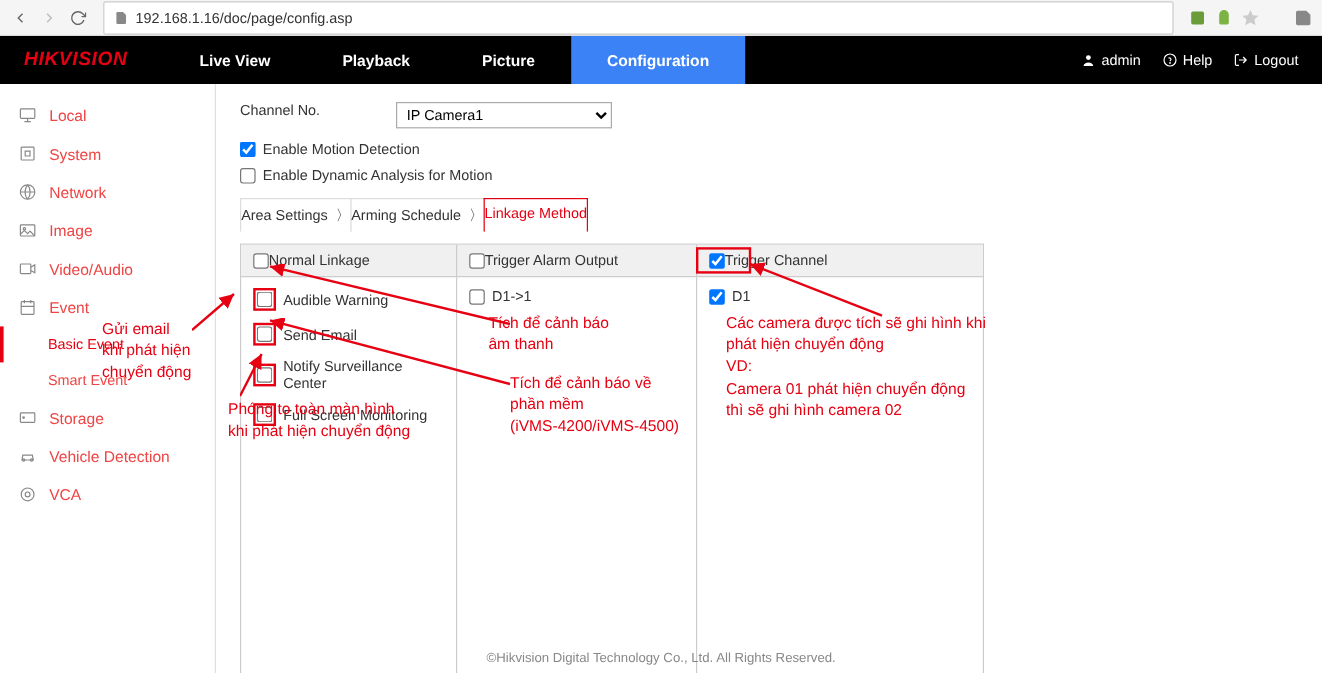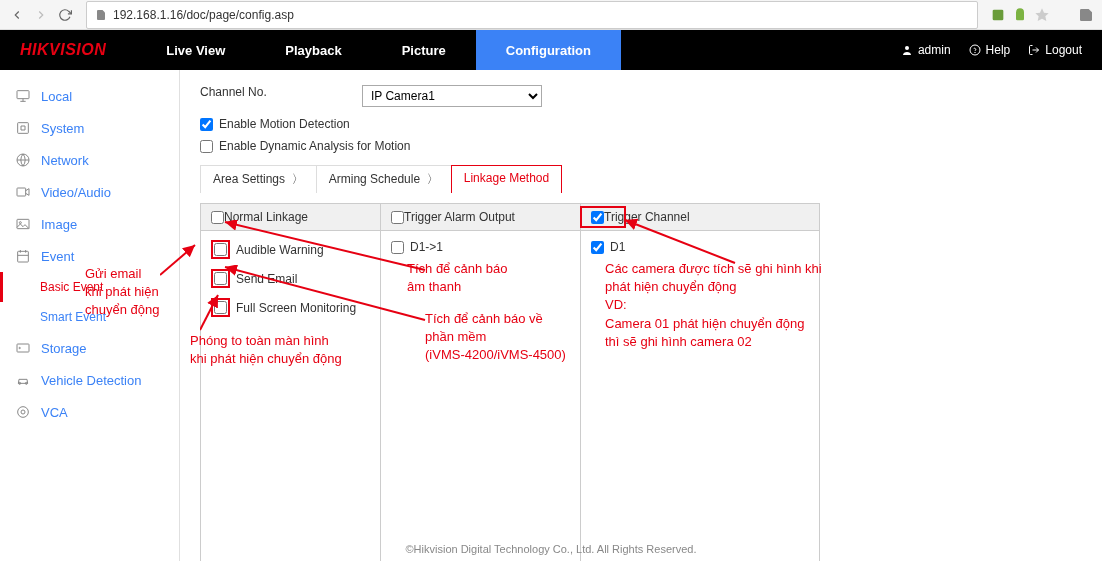--- a/index.html
+++ b/index.html
@@ -20,7 +20,7 @@
 
 .main { display: flex; height: calc(100% - 70px); }
 .sidebar { width: 180px; border-right: 1px solid #e0e0e0; padding-top: 10px; }
-.side-item { display: flex; align-items: center; gap: 10px; padding: 8px 15px; color: #3b82f6; cursor: pointer; font-size: 13px; }
+.side-item { display: flex; align-items: center; gap: 10px; padding: 8px 15px; color: #ef4444; cursor: pointer; font-size: 13px; }
 .side-item.sub { padding-left: 40px; font-size: 12px; }
 .side-item.active { color: #e60012; border-left: 3px solid #e60012; padding-left: 37px; }
 .side-icon { width: 16px; height: 16px; color: #888; flex-shrink: 0; }

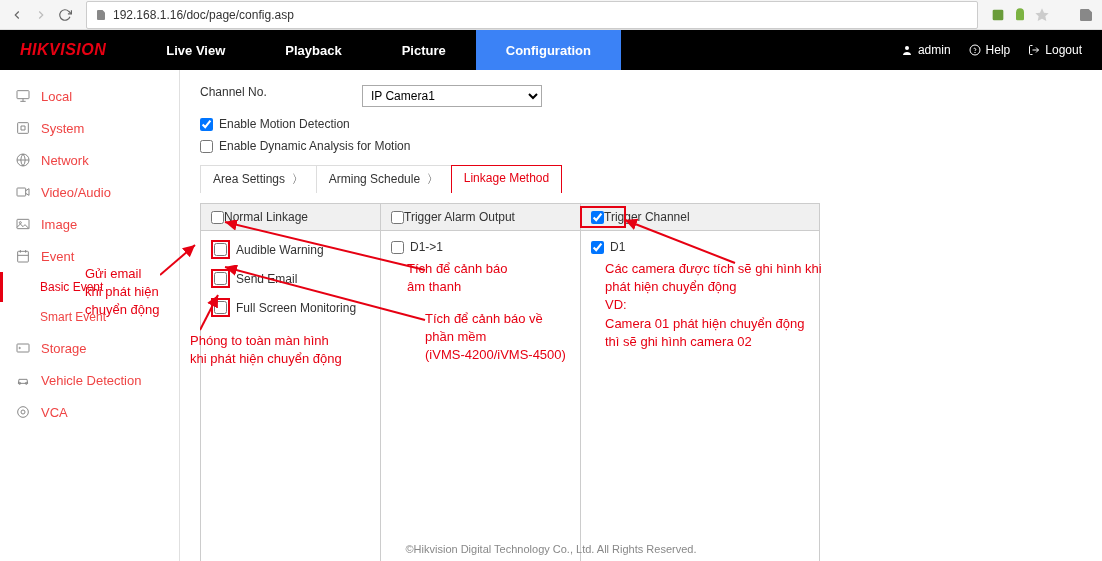--- a/index.html
+++ b/index.html
@@ -28,7 +28,7 @@
 .content { flex: 1; padding: 15px 20px; position: relative; }
 .row { display: flex; align-items: flex-start; margin-bottom: 10px; }
 .row-label { width: 130px; font-size: 12px; color: #333; }
-.sel { width: 180px; height: 22px; border: 1px solid #aaa; background: #fff; font-size: 12px; padding: 0 4px; margin-left: 32px; }
+.sel { width: 180px; height: 22px; border: 1px solid #aaa; background: #fff; font-size: 12px; padding: 0 4px; }
 .chk-row { display: flex; align-items: center; gap: 6px; font-size: 12px; margin-bottom: 8px; }
 
 .tabs { display: flex; margin-top: 12px; margin-bottom: 10px; }

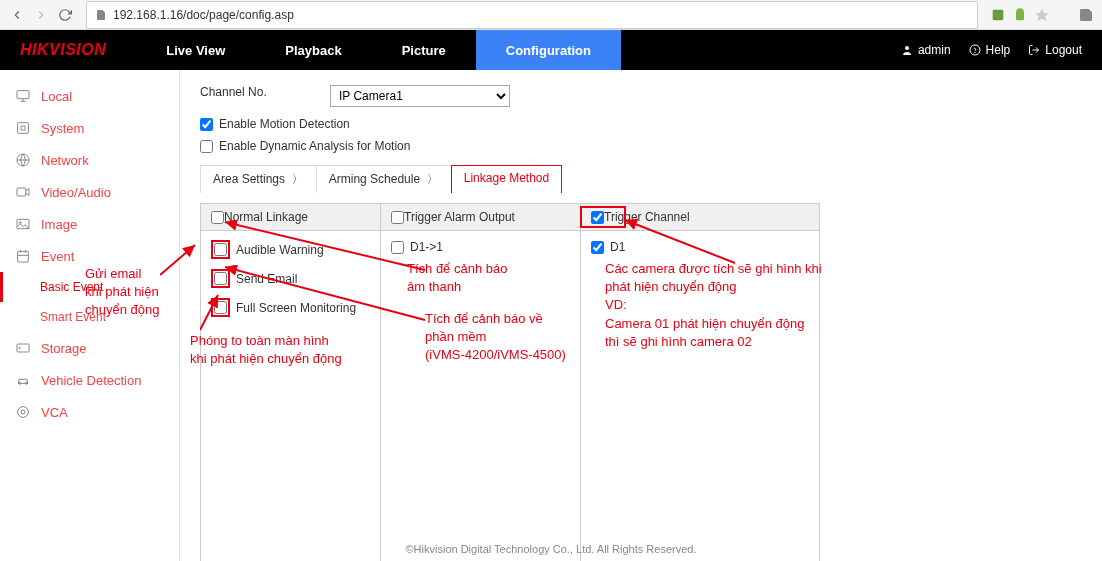--- a/index.html
+++ b/index.html
@@ -32,7 +32,7 @@
 .chk-row { display: flex; align-items: center; gap: 6px; font-size: 12px; margin-bottom: 8px; }
 
 .tabs { display: flex; margin-top: 12px; margin-bottom: 10px; }
-.tab { padding: 5px 12px; font-size: 12px; border: 1px solid #ddd; border-bottom: none; cursor: pointer; position: relative; margin-right: -1px; background: #fff; }
+.tab { padding: 5px 0; font-size: 12px; border: 1px solid #ddd; border-bottom: none; cursor: pointer; position: relative; margin-right: -1px; background: #fff; }
 .tab.active { color: #e60012; border-color: #e60012; z-index: 1; }
 .tab::after { content: ''; position: absolute; right: -8px; top: 0; width: 0; height: 0; }
 

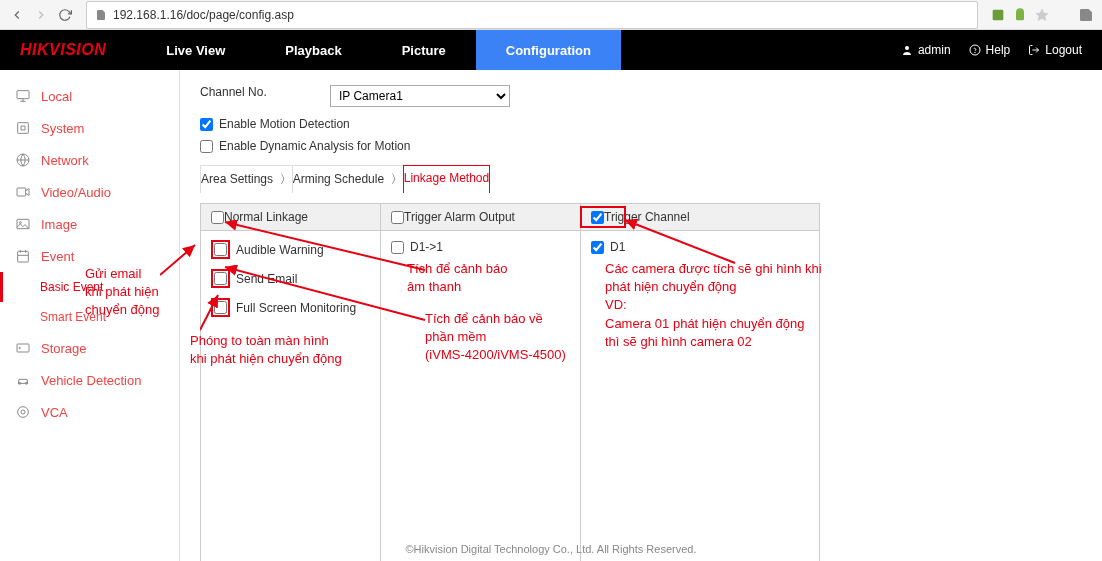--- a/index.html
+++ b/index.html
@@ -156,18 +156,18 @@
       </div>
     <div class="side-item">
         <svg class="side-icon" viewBox="0 0 24 24" fill="none" stroke="currentColor" stroke-width="1.5">
-          <rect x="3" y="6" width="13" height="12" rx="1"></rect>
-          <path d="M16 10l5-3v10l-5-3"></path>
-        </svg>
-        <span>Video/Audio</span>
-      </div>
-    <div class="side-item">
-        <svg class="side-icon" viewBox="0 0 24 24" fill="none" stroke="currentColor" stroke-width="1.5">
           <rect x="3" y="5" width="18" height="14" rx="1"></rect>
           <circle cx="8" cy="10" r="1.5"></circle>
           <path d="M3 17l5-5 4 4 3-3 6 6"></path>
         </svg>
         <span>Image</span>
+      </div>
+    <div class="side-item">
+        <svg class="side-icon" viewBox="0 0 24 24" fill="none" stroke="currentColor" stroke-width="1.5">
+          <rect x="3" y="6" width="13" height="12" rx="1"></rect>
+          <path d="M16 10l5-3v10l-5-3"></path>
+        </svg>
+        <span>Video/Audio</span>
       </div>
     <div class="side-item">
         <svg class="side-icon" viewBox="0 0 24 24" fill="none" stroke="currentColor" stroke-width="1.5">

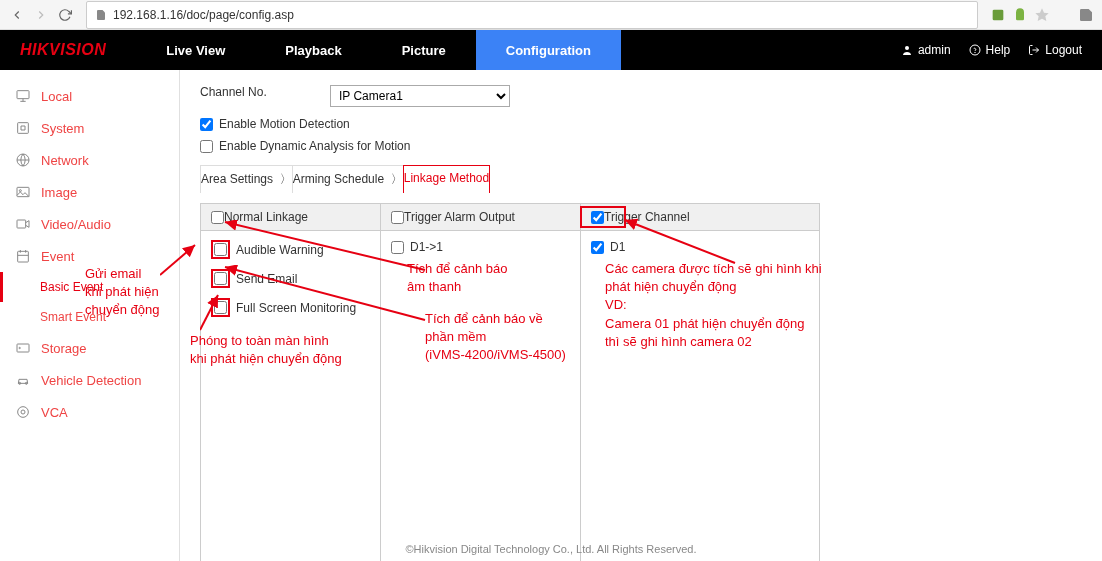--- a/index.html
+++ b/index.html
@@ -254,6 +254,12 @@
                 <input type="checkbox" class="chk" style="">
               </span>
               <span>Send Email</span>
+            </div>
+          <div class="opt">
+              <span class="redbox">
+                <input type="checkbox" class="chk" style="">
+              </span>
+              <span>Notify Surveillance Center</span>
             </div>
           <div class="opt">
               <span class="redbox">

